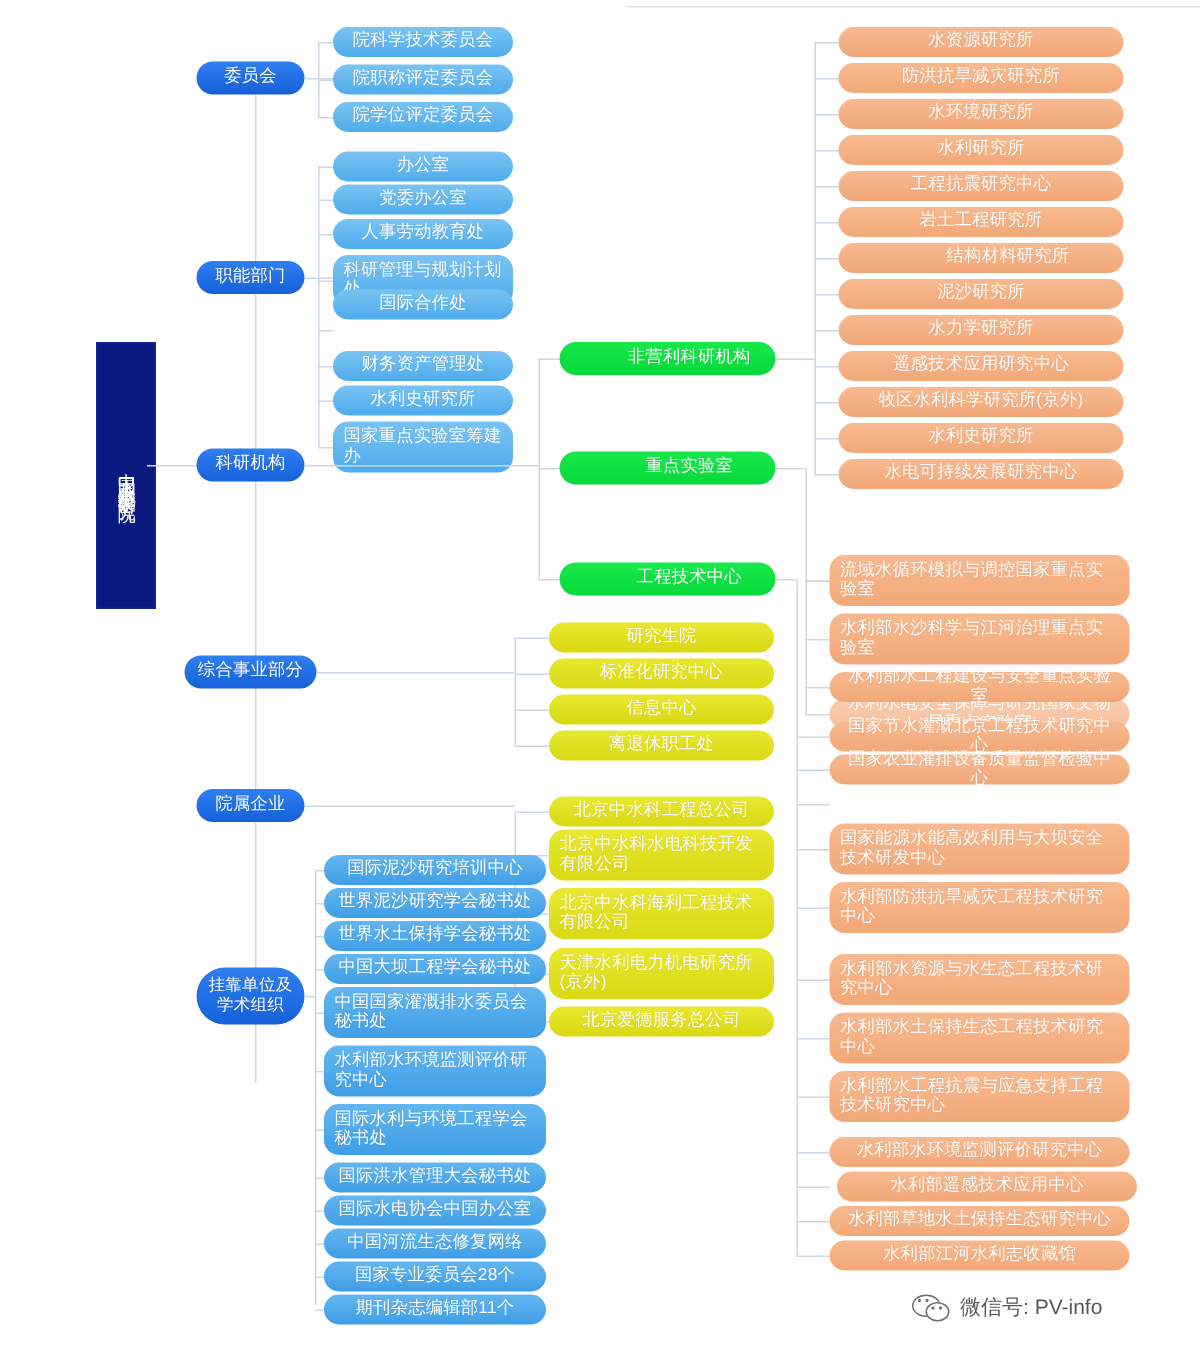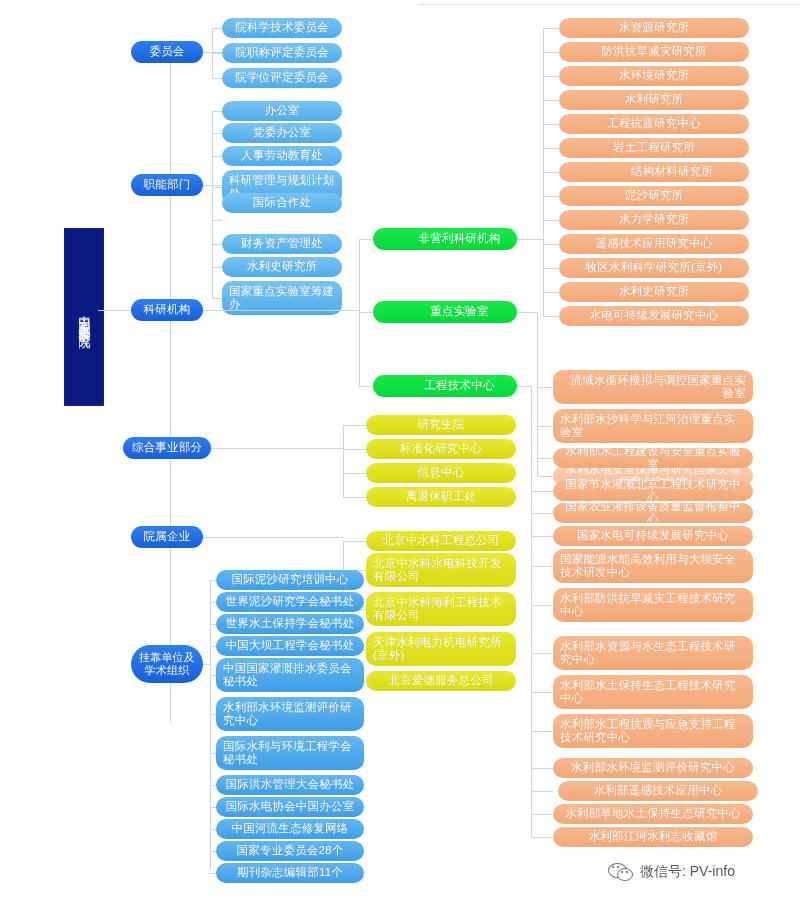--- a/index.html
+++ b/index.html
@@ -155,7 +155,7 @@
     <div class="ln" style="left: 537px; top: 387px; width: 16px; height: 1px;"></div>
     <div class="ln" style="left: 537px; top: 387px; width: 1px; height: 89px;"></div>
     <div class="ln" style="left: 537px; top: 387px; width: 16px; height: 1px;"></div>
-    <div class="node orange" style="left: 553px; top: 370px; width: 200px; height: 34px; font-size: 11.5px; border-radius: 10px; z-index: 2; opacity: 1; text-align: right;">流域水循环模拟与调控国家重点实验室</div>
+    <div class="node orange" style="left: 553px; top: 370px; width: 200px; height: 34px; font-size: 11.5px; border-radius: 10px; z-index: 2; opacity: 1;">流域水循环模拟与调控国家重点实验室</div>
     <div class="ln" style="left: 537px; top: 426px; width: 16px; height: 1px;"></div>
     <div class="node orange" style="left: 553px; top: 409px; width: 200px; height: 34px; font-size: 11.5px; border-radius: 10px; z-index: 2; opacity: 1;">水利部水沙科学与江河治理重点实验室</div>
     <div class="ln" style="left: 537px; top: 458px; width: 16px; height: 1px;"></div>

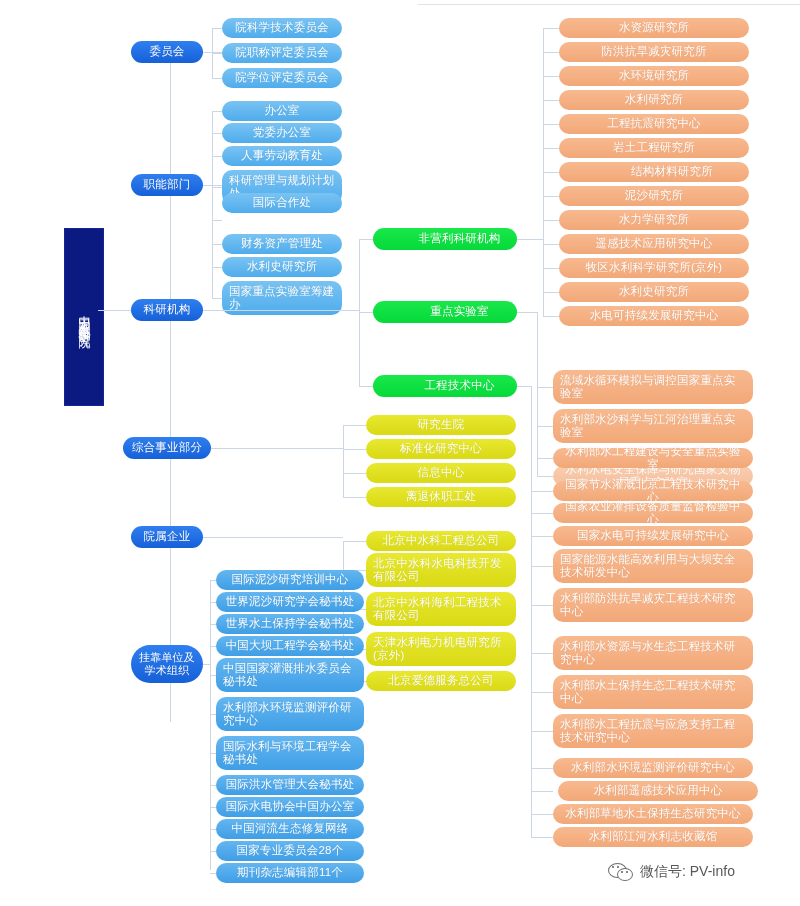--- a/index.html
+++ b/index.html
@@ -169,7 +169,6 @@
     <div class="ln" style="left: 531px; top: 513px; width: 22px; height: 1px;"></div>
     <div class="node orange center" style="left: 553px; top: 503px; width: 200px; height: 20px; font-size: 11.5px; border-radius: 10px; z-index: 3;">国家农业灌排设备质量监督检验中心</div>
     <div class="ln" style="left: 531px; top: 536px; width: 22px; height: 1px;"></div>
-    <div class="node orange center" style="left: 553px; top: 526px; width: 200px; height: 20px; font-size: 11.5px; border-radius: 10px; z-index: 3;">国家水电可持续发展研究中心</div>
     <div class="ln" style="left: 531px; top: 566px; width: 22px; height: 1px;"></div>
     <div class="node orange" style="left: 553px; top: 549px; width: 200px; height: 34px; font-size: 11.5px; border-radius: 10px; z-index: 3;">国家能源水能高效利用与大坝安全技术研发中心</div>
     <div class="ln" style="left: 531px; top: 605px; width: 22px; height: 1px;"></div>

